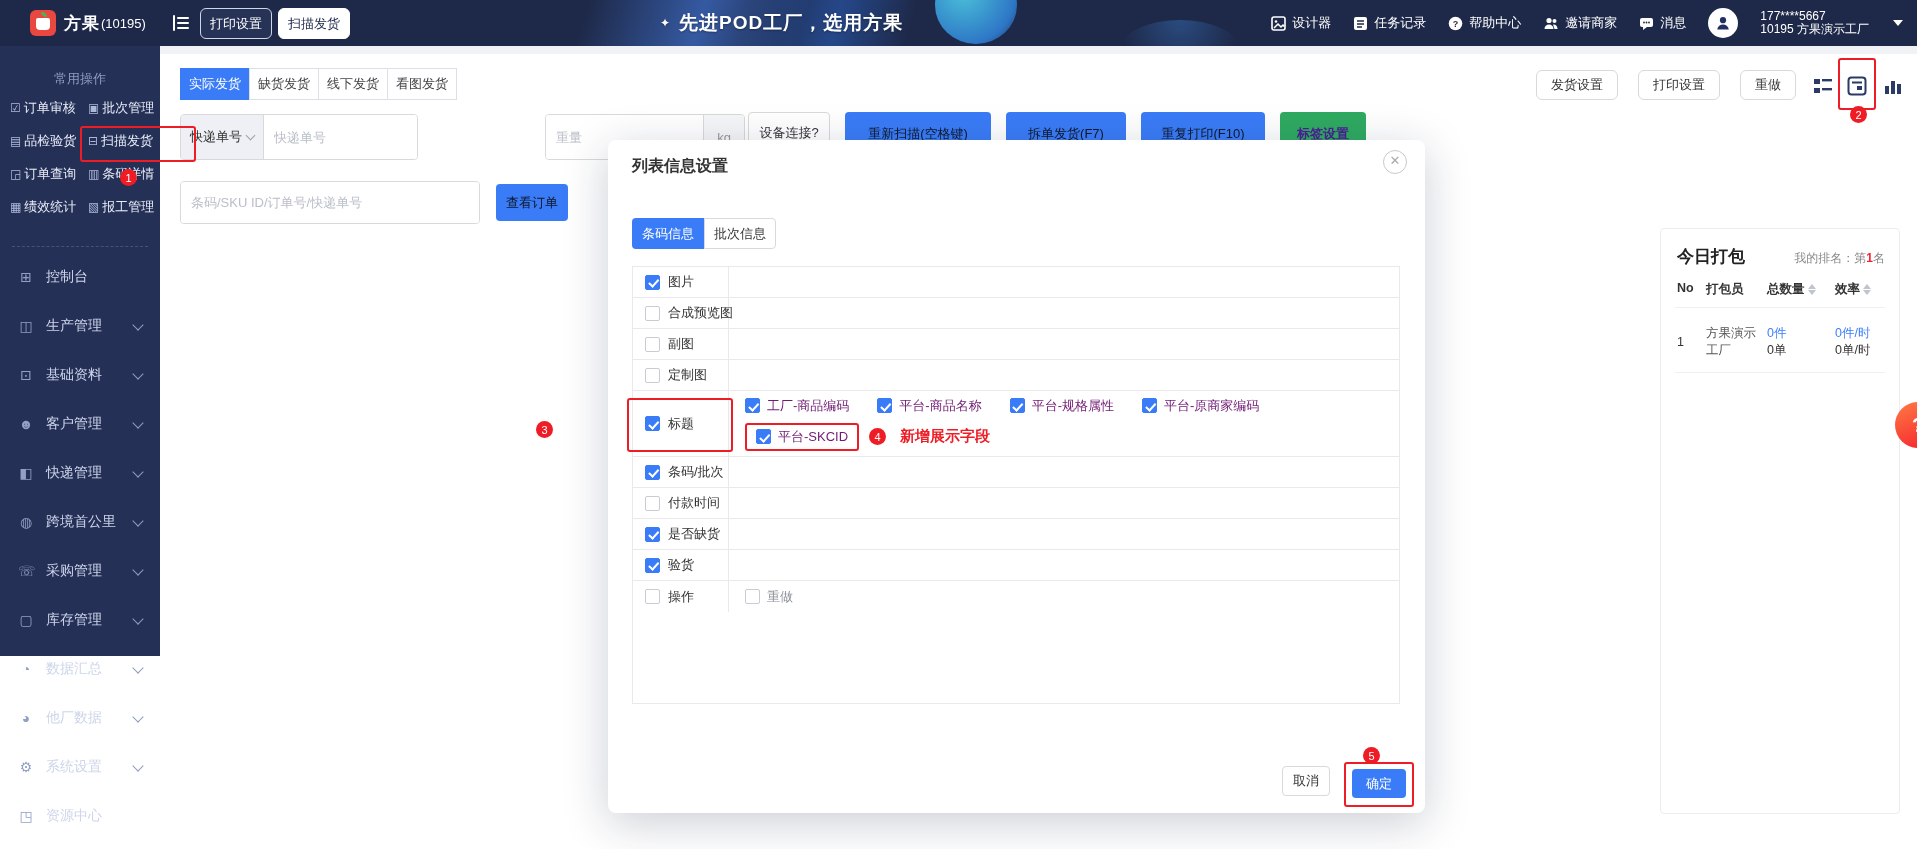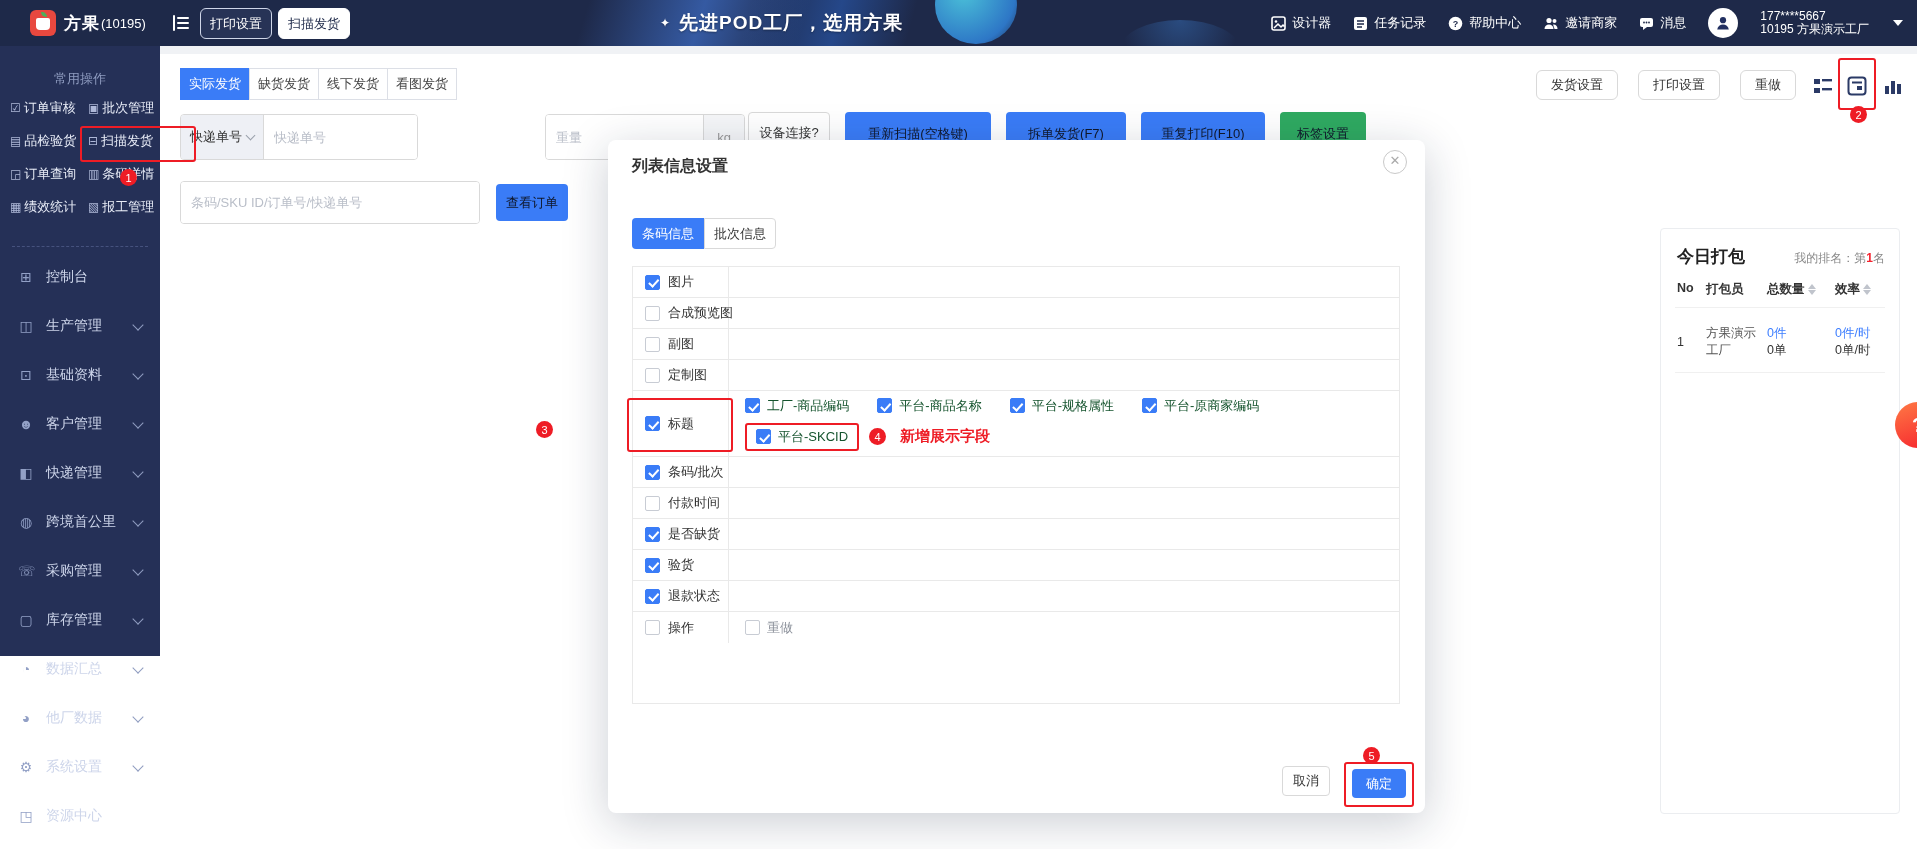--- a/index.html
+++ b/index.html
@@ -52,7 +52,7 @@
   .sufseg{width:40px;background:#f5f6f8;border-left:1px solid #d9d9d9;display:flex;align-items:center;justify-content:center;font-size:13px;color:#999;flex:none;}
   .pbtn{position:absolute;box-sizing:border-box;border-radius:4px;font-size:13px;display:flex;align-items:center;justify-content:center;cursor:pointer;white-space:nowrap;}
   .pbtn.blue{background:#3a7cf7;color:#0f172a;}
-  .pbtn.green{background:#2faa61;color:#0f172a;}
+  .pbtn.green{background:#2faa61;color:#4c1d95;font-weight:bold;}
   .pbtn.plain{background:#fff;border:1px solid #d9d9d9;color:#333;}
   
   .tcard{position:absolute;left:1660px;top:228px;width:240px;height:586px;background:#fff;border:1px solid #ebedf0;border-radius:4px;box-sizing:border-box;}

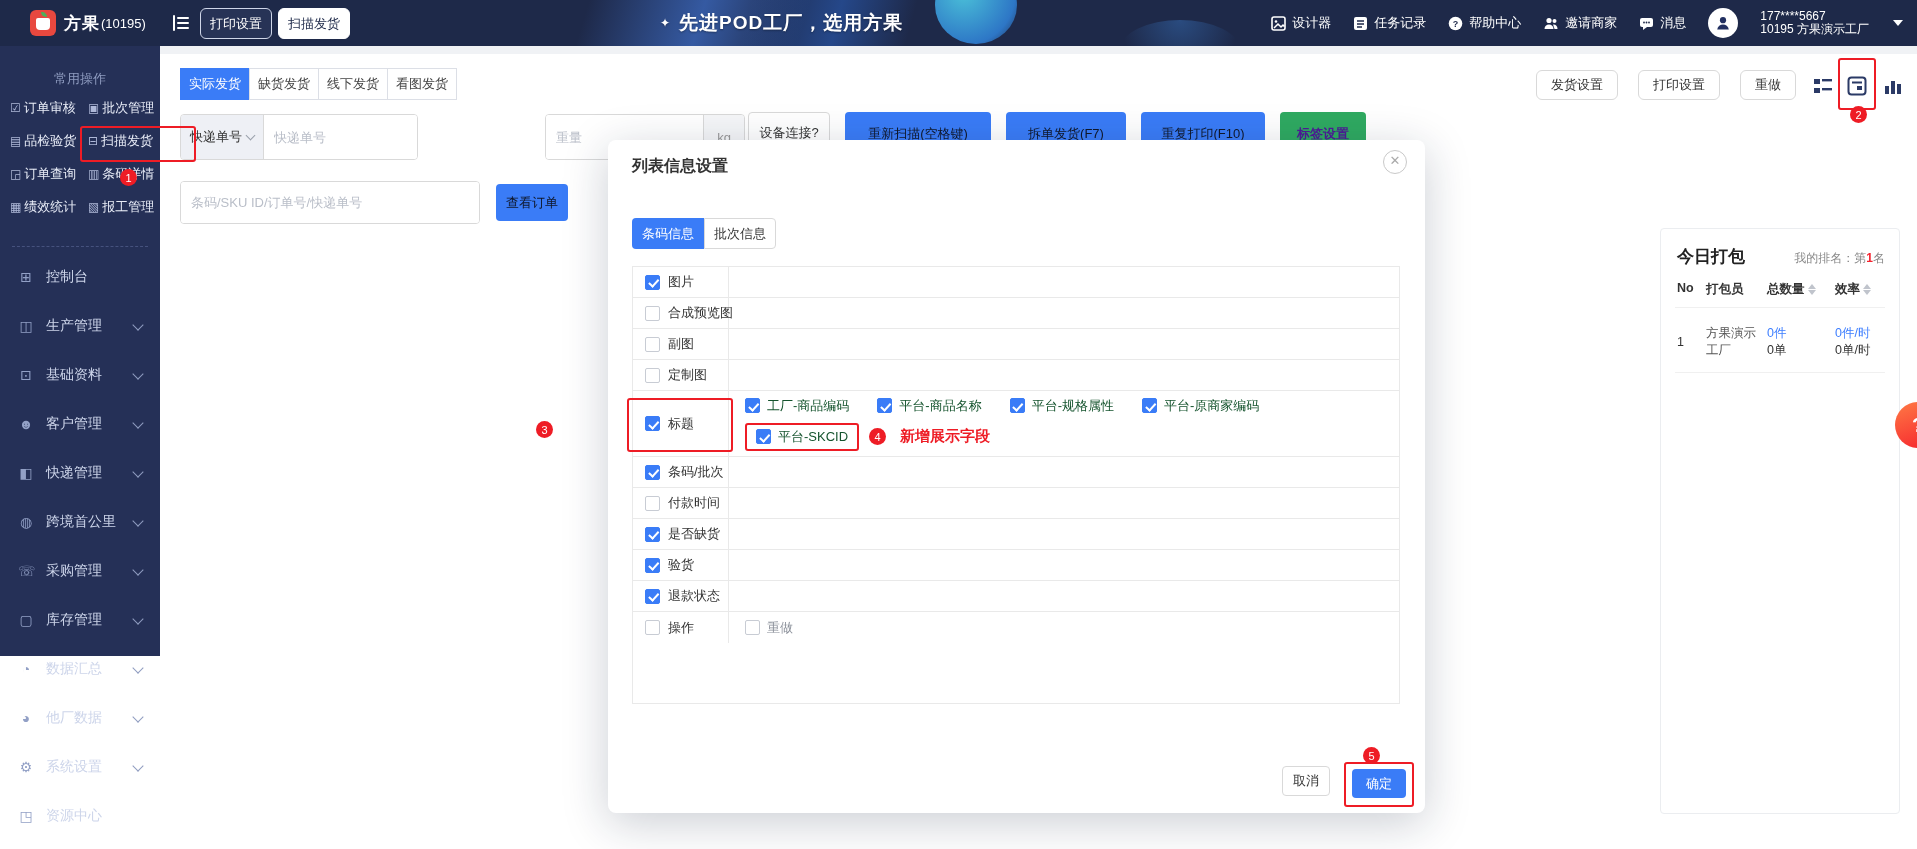--- a/index.html
+++ b/index.html
@@ -87,7 +87,7 @@
   .cb{width:15px;height:15px;border-radius:2px;border:1px solid #c8ccd4;background:#fff;box-sizing:border-box;display:inline-block;position:relative;flex:none;cursor:pointer;}
   .cb.on{background:#3a7cf7;border-color:#3a7cf7;}
   .cb.on::after{content:"";position:absolute;left:4.5px;top:1.5px;width:3.5px;height:7.5px;border:solid #fff;border-width:0 2px 2px 0;transform:rotate(42deg);}
-  .sub{display:inline-flex;align-items:center;gap:7px;font-size:13px;color:#14532d;white-space:nowrap;}
+  .sub{display:inline-flex;align-items:center;gap:7px;font-size:13px;color:#701a75;white-space:nowrap;}
   .sub.off{color:#8a8f99;}
   .m-btn{position:absolute;box-sizing:border-box;border-radius:4px;font-size:13px;display:flex;align-items:center;justify-content:center;cursor:pointer;}
   .m-btn.cancel{left:674px;top:626px;width:48px;height:30px;background:#fff;border:1px solid #d9d9d9;color:#333;}

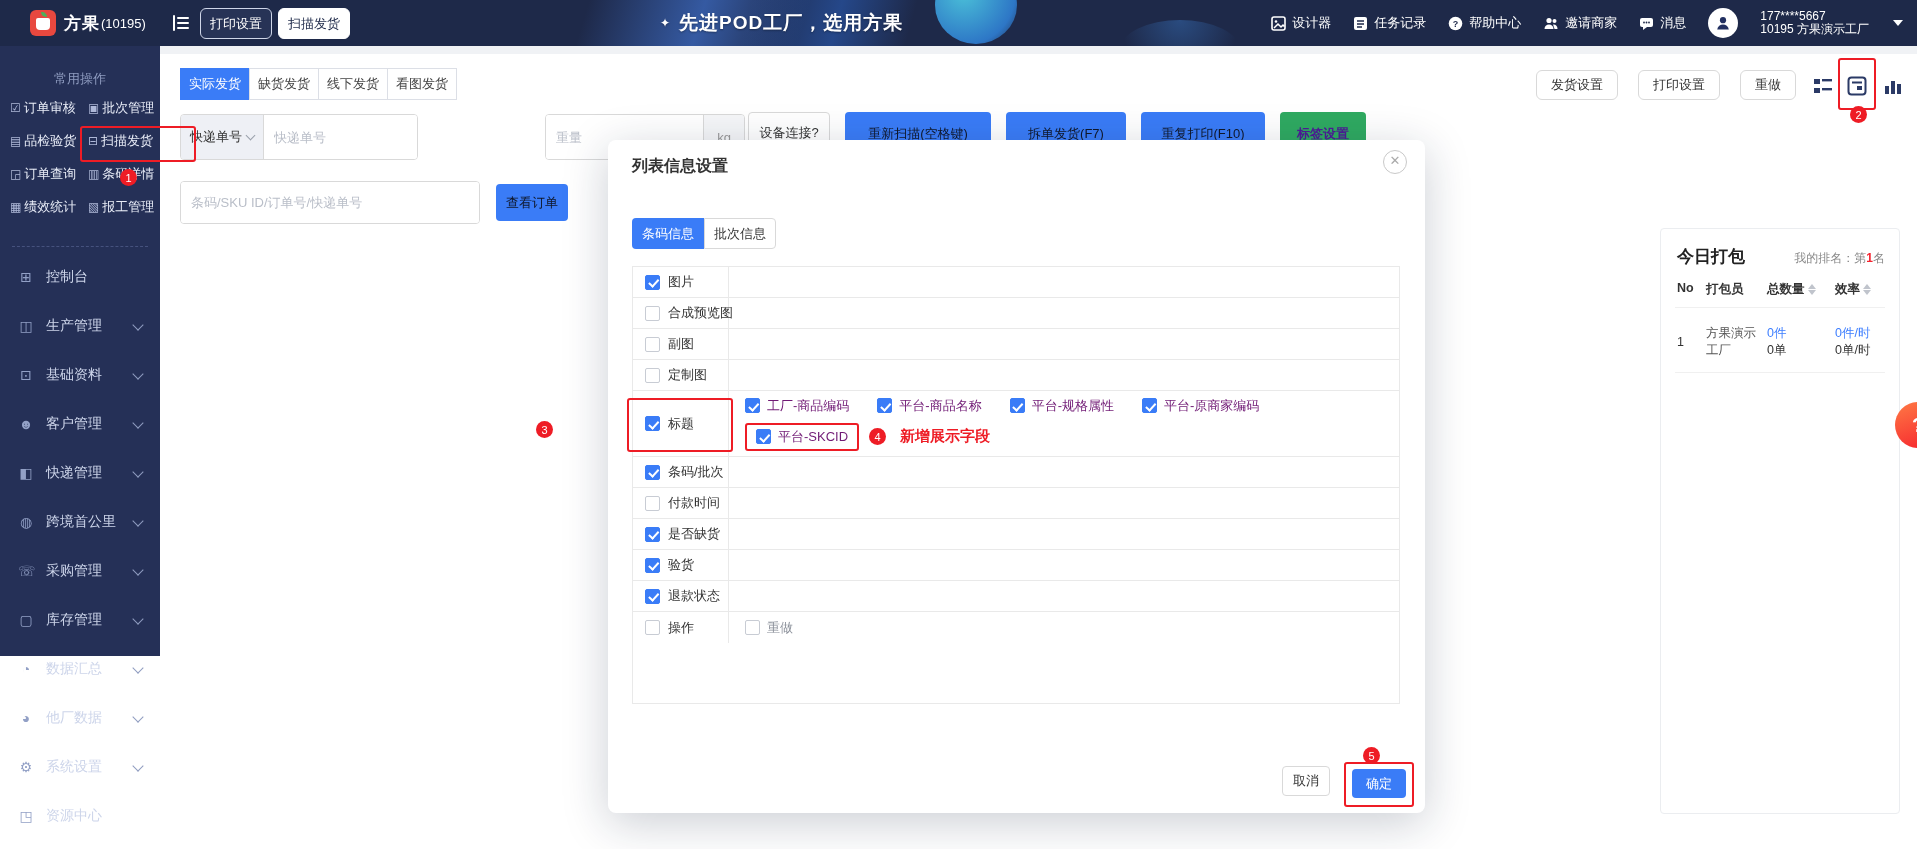--- a/index.html
+++ b/index.html
@@ -492,13 +492,6 @@
         <div class="tright"></div>
       </div>
 
-      <div class="trow" style="height:31px;">
-        <div class="tleft">
-            <span class="cb on"></span>
-            <span class="tlabel">退款状态</span>
-          </div>
-        <div class="tright"></div>
-      </div>
 
       <div class="trow" style="height:31px;">
         <div class="tleft">

